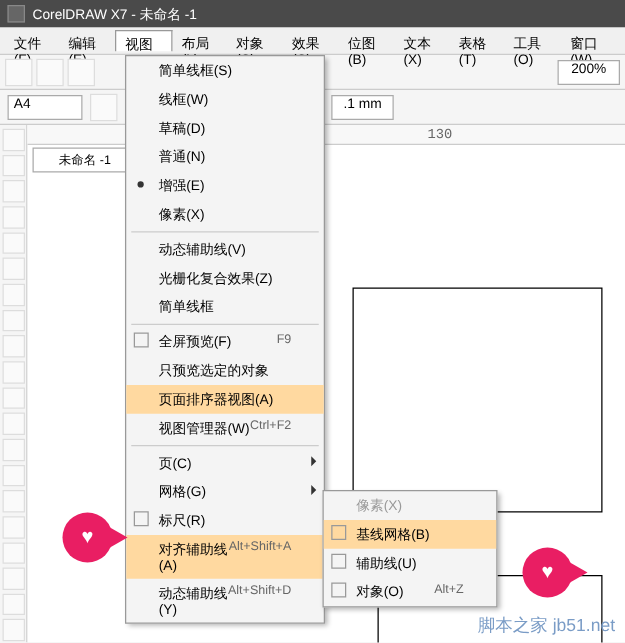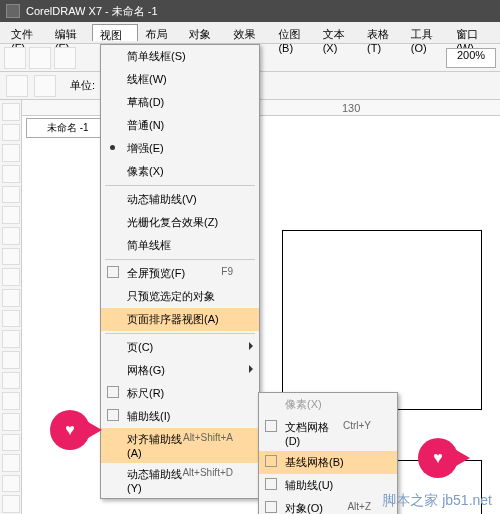--- a/index.html
+++ b/index.html
@@ -72,6 +72,7 @@
 </div>
 
 <div class="toolbar2">
+  <div class="page-select">A4</div>
   <div class="tool-btn"></div>
   <div class="tool-btn"></div>
   <span class="unit-label">单位:</span>

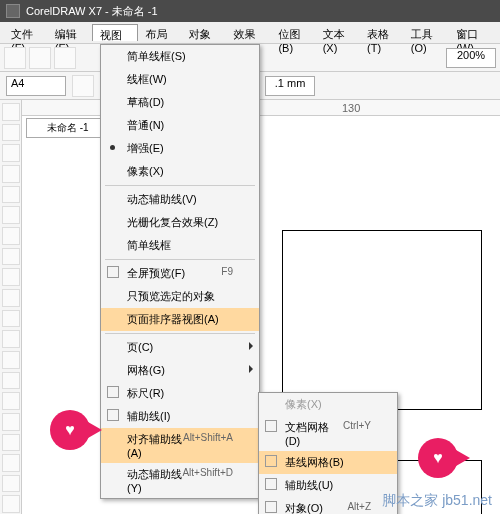--- a/index.html
+++ b/index.html
@@ -22,7 +22,7 @@
 .ltool { width: 18px; height: 18px; margin: 1px auto; background: #fafafa; border: 1px solid #ddd; }
 .canvas-wrap { flex: 1; background: #fff; position: relative; }
 .ruler-h { height: 16px; background: #f8f8f8; border-bottom: 1px solid #ccc; position: relative; font-size: 9px; color: #666; }
-.ruler-tick { position: absolute; top: 2px; }
+.ruler-tick { position: absolute; top: 2px; font-family: Liberation Mono, monospace; }
 .doc-tab { position: absolute; top: 18px; left: 4px; background: #fff; border: 1px solid #aaa; padding: 2px 20px; font-size: 10px; }
 .page-rect { position: absolute; left: 260px; top: 130px; width: 200px; height: 180px; border: 1px solid #000; background: #fff; }
 .page-rect2 { position: absolute; left: 280px; top: 360px; width: 180px; height: 100px; border: 1px solid #000; background: #fff; }

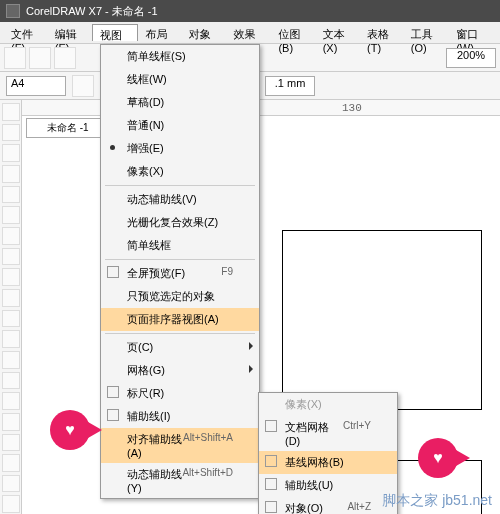--- a/index.html
+++ b/index.html
@@ -158,6 +158,10 @@
     <div class="dd-item hl">
       <span>页面排序器视图(A)</span>
     </div>
+    <div class="dd-item">
+      <span>视图管理器(W)</span>
+      <span class="shortcut">Ctrl+F2</span>
+    </div>
     <div class="dd-sep"></div>
     <div class="dd-item">
       <span>页(C)</span>

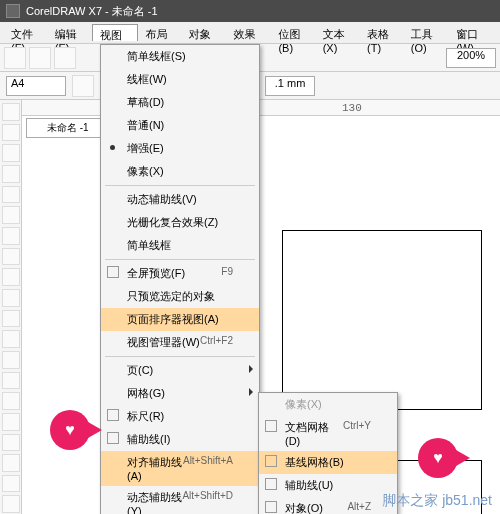--- a/index.html
+++ b/index.html
@@ -192,11 +192,6 @@
     <div class="dd-item disabled">
       <span>像素(X)</span>
     </div>
-    <div class="dd-item">
-      <span>文档网格(D)</span>
-      <span class="shortcut">Ctrl+Y</span>
-      <div class="dd-icon"></div>
-    </div>
     <div class="dd-item hl">
       <span>基线网格(B)</span>
       <div class="dd-icon"></div>

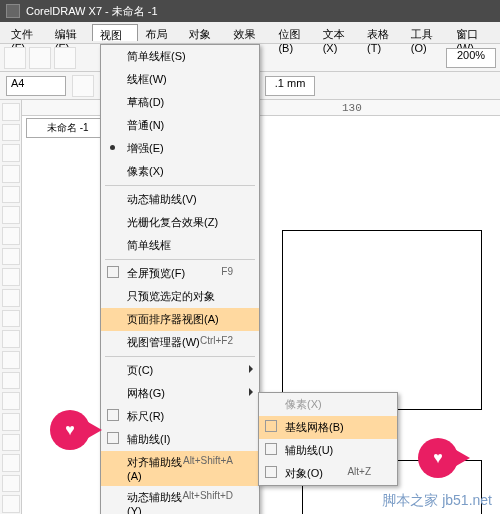--- a/index.html
+++ b/index.html
@@ -175,10 +175,6 @@
       <span>标尺(R)</span>
       <div class="dd-icon"></div>
     </div>
-    <div class="dd-item">
-      <span>辅助线(I)</span>
-      <div class="dd-icon"></div>
-    </div>
     <div class="dd-item hl">
       <span>对齐辅助线(A)</span>
       <span class="shortcut">Alt+Shift+A</span>

